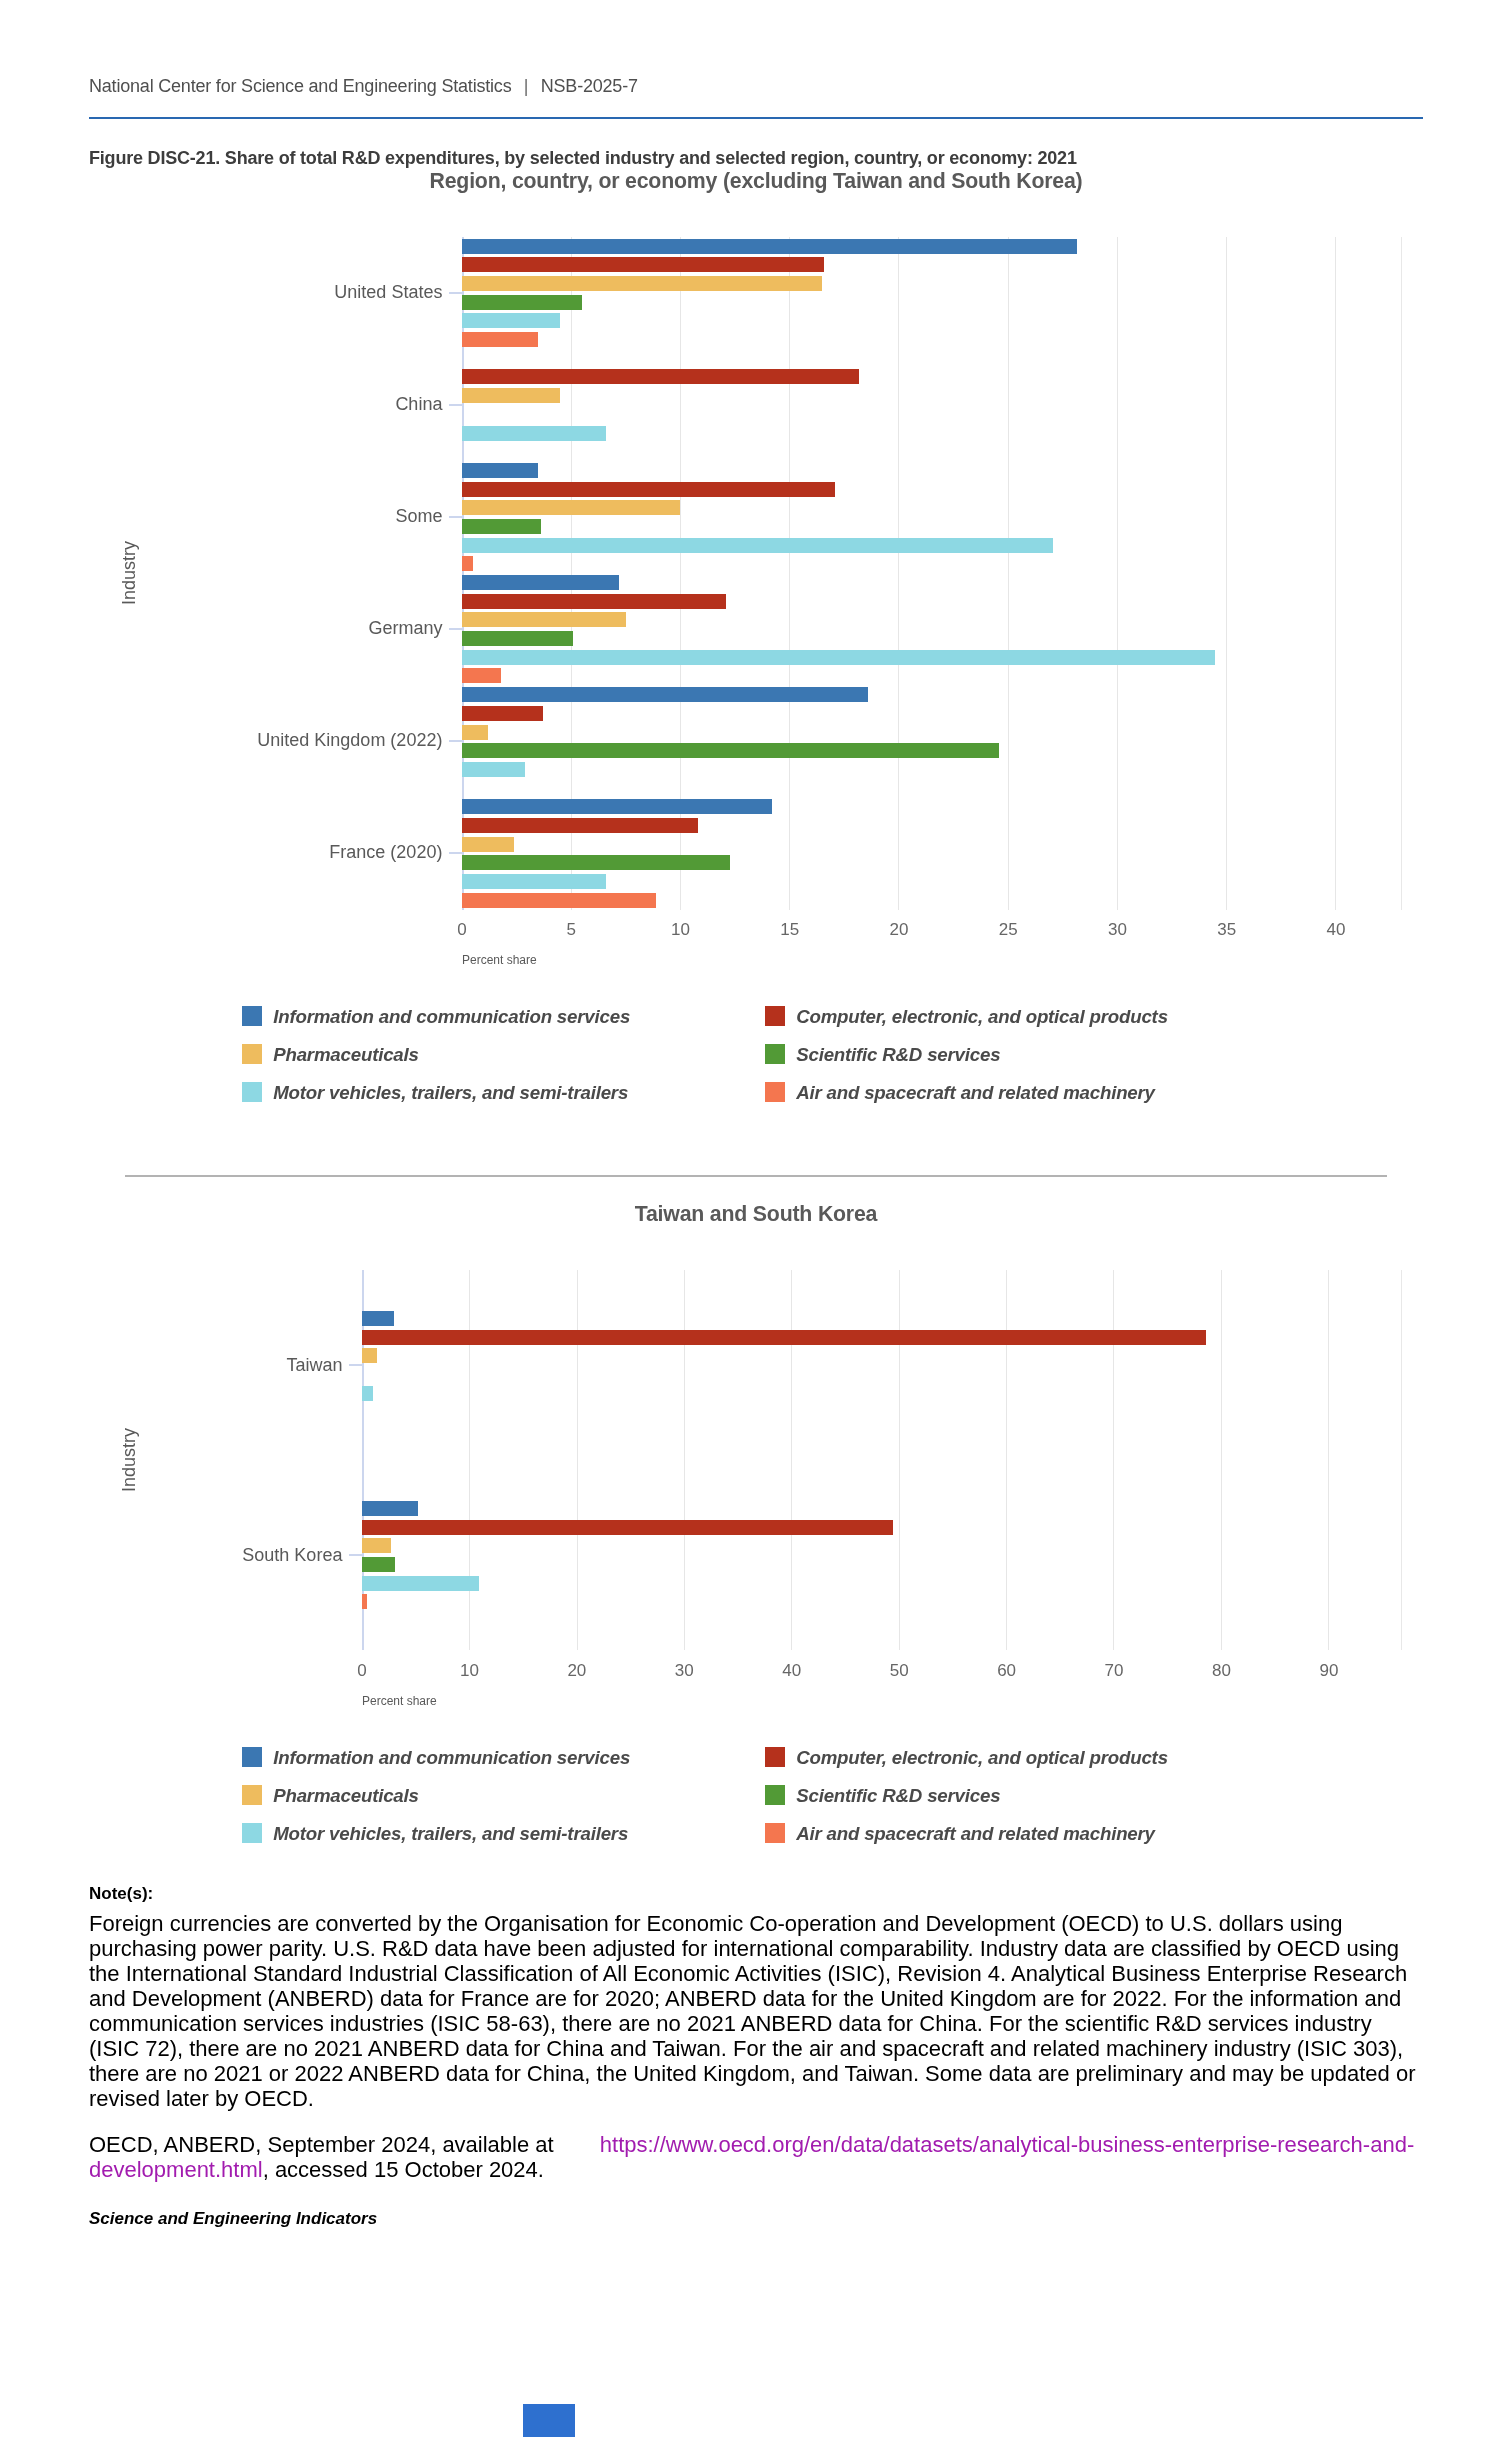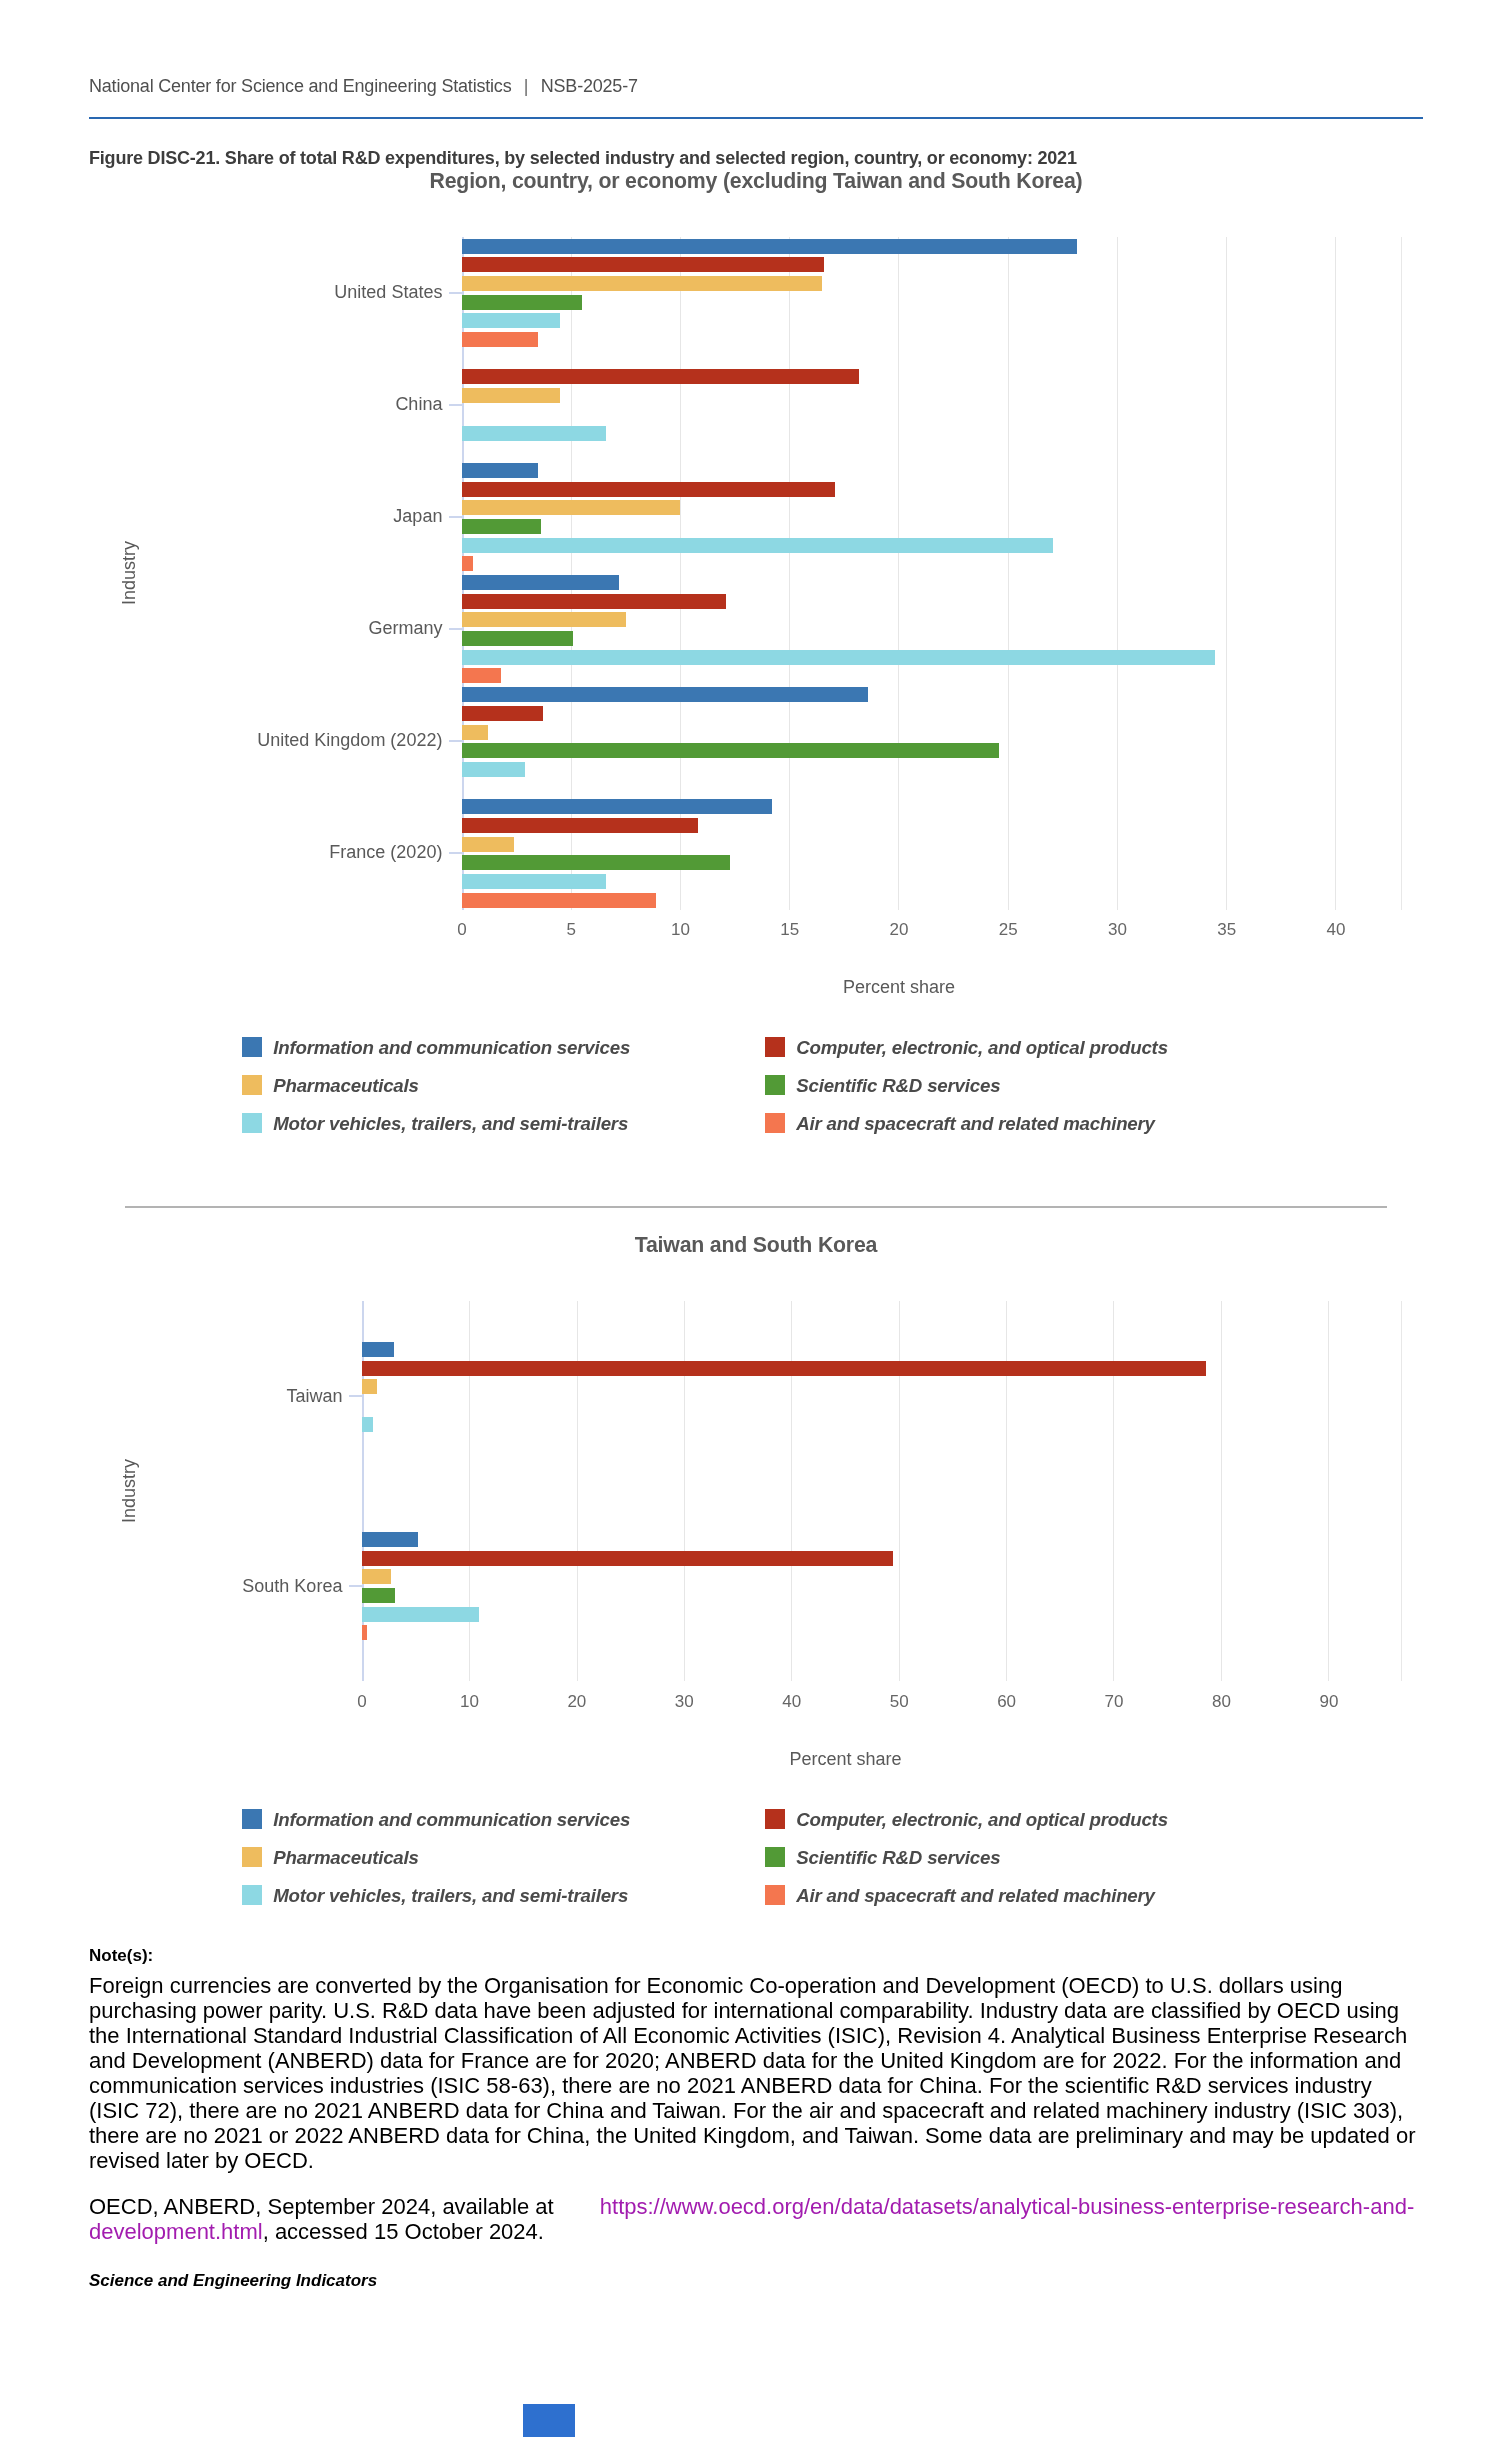--- a/index.html
+++ b/index.html
@@ -93,7 +93,7 @@
                 <div class="cat-tick"></div>
               </div>
               <div class="cat-cell" style="padding-top: 0px; padding-bottom: 0px; box-sizing: content-box; height: 112px;">
-                <span>Japan</span>
+                <span>Some</span>
                 <div class="cat-tick"></div>
               </div>
               <div class="cat-cell" style="padding-top: 0px; padding-bottom: 0px; box-sizing: content-box; height: 112px;">

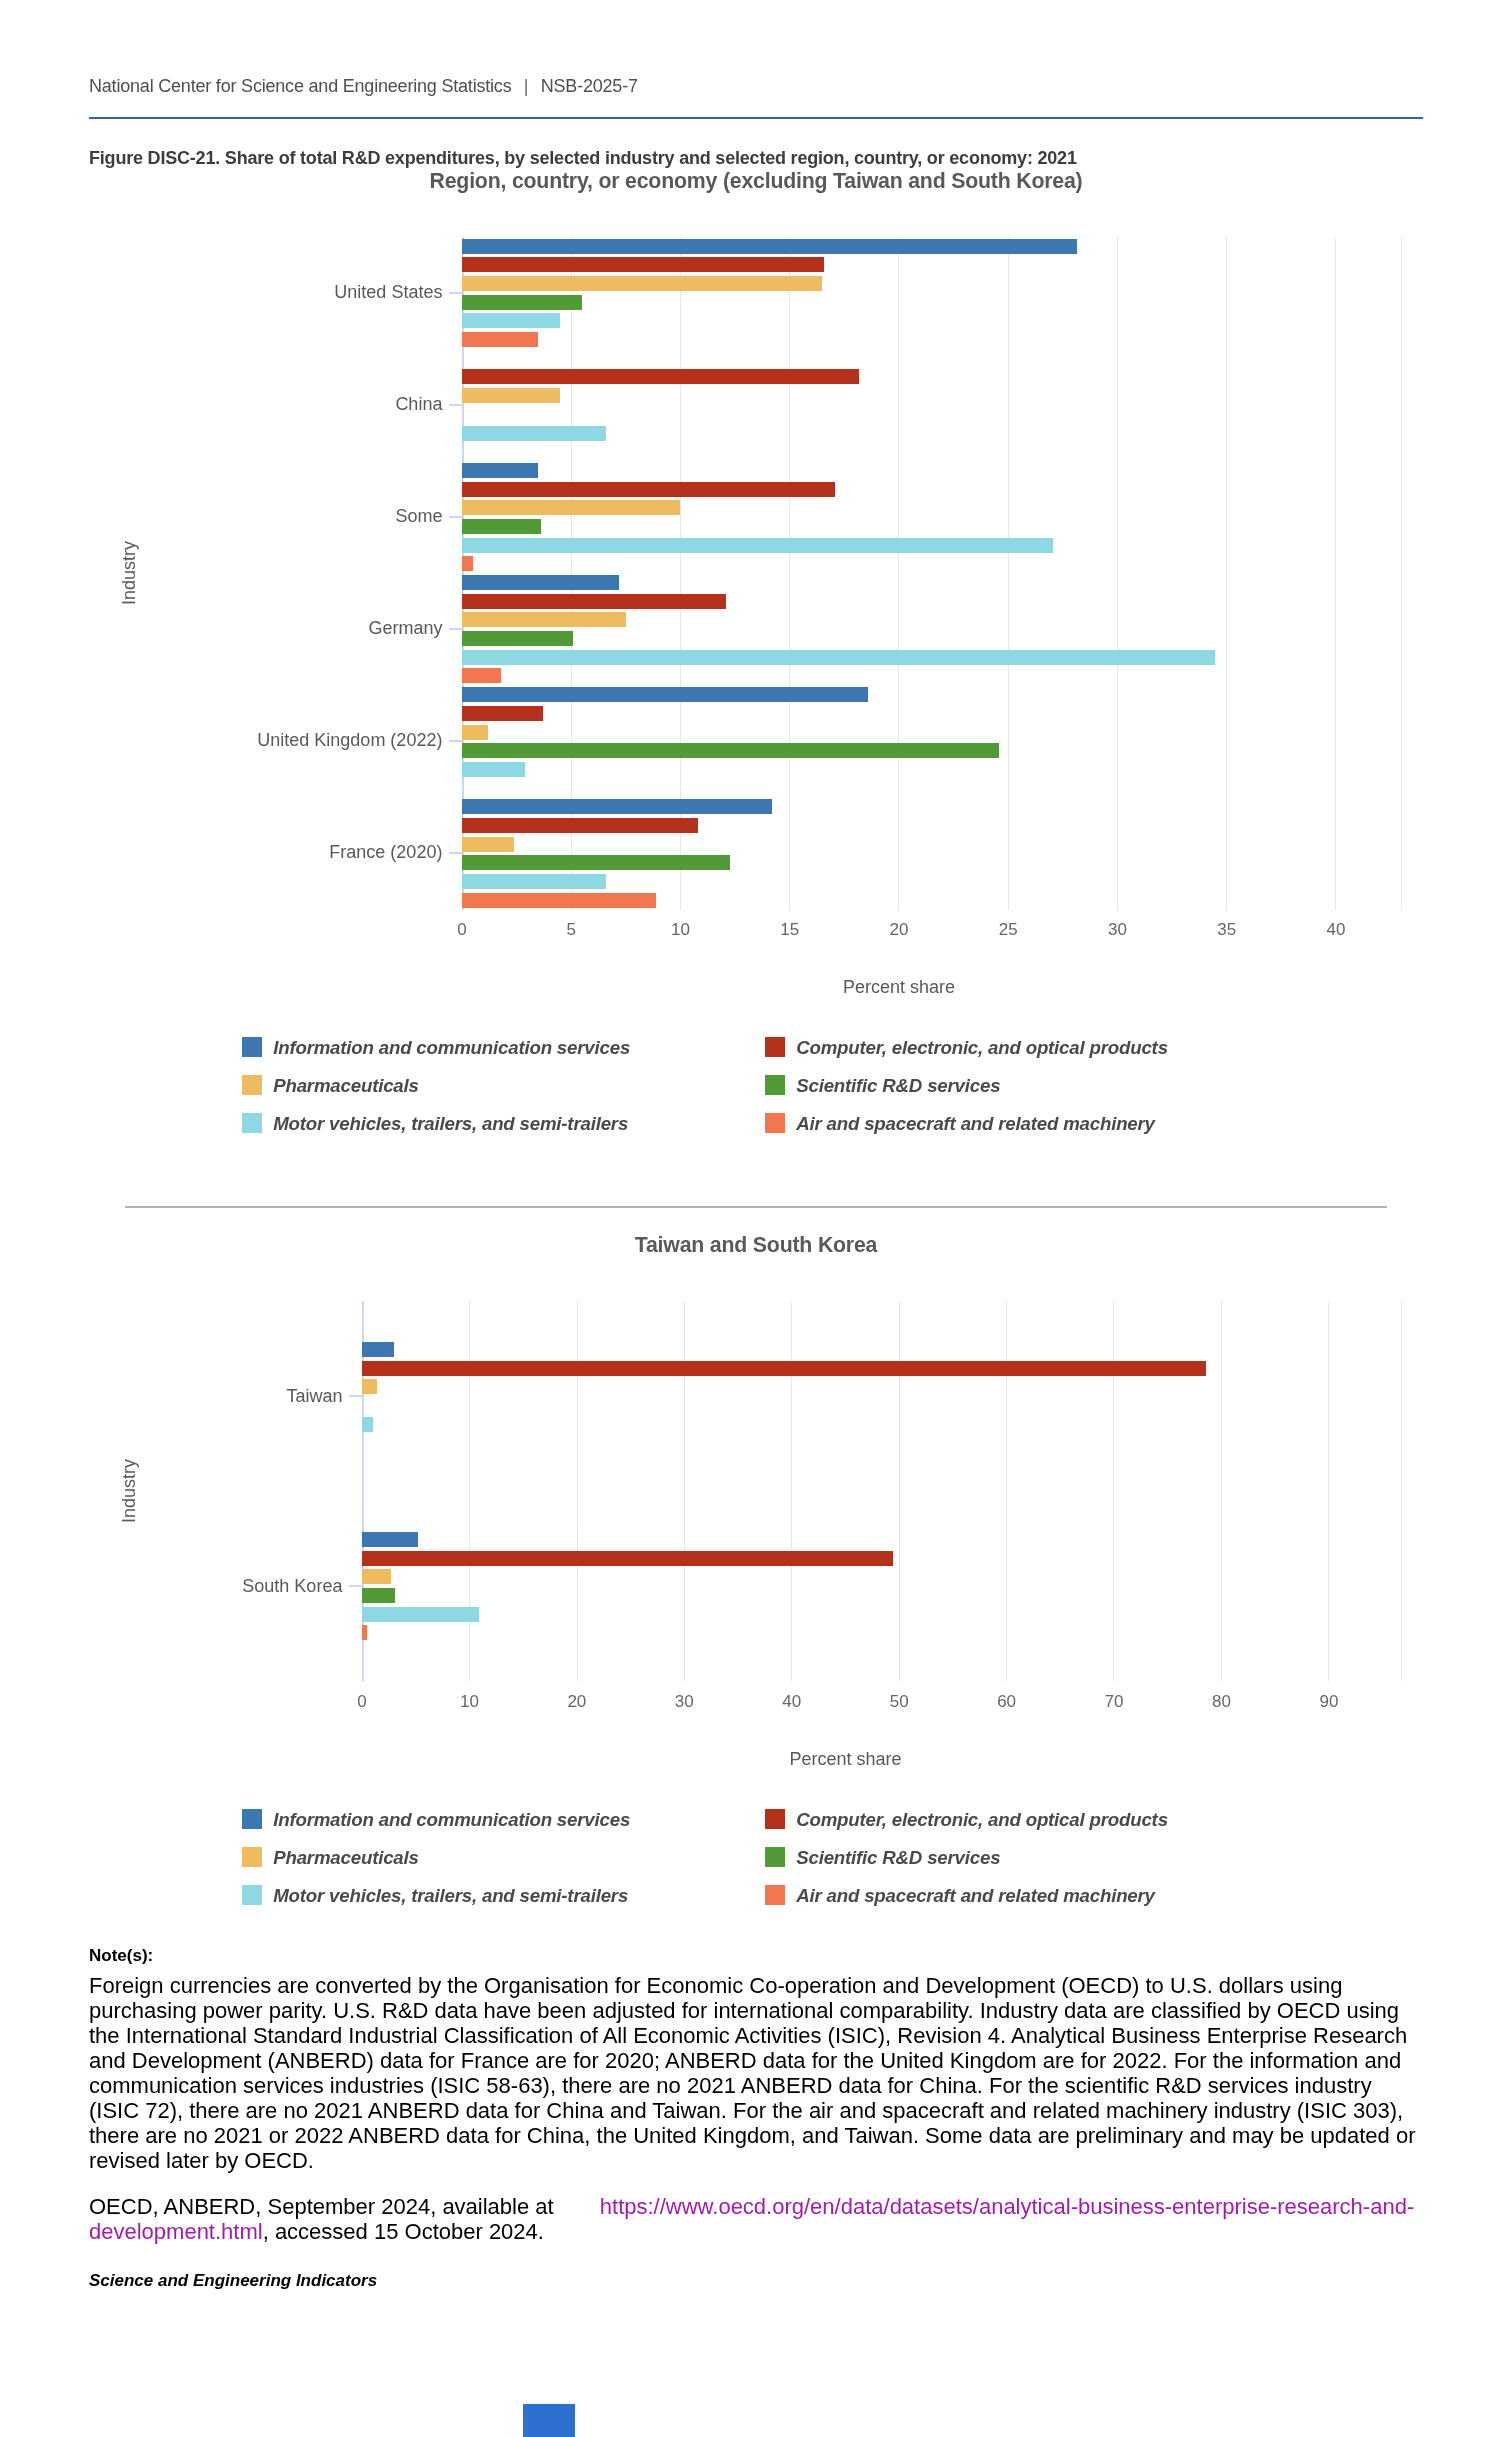--- a/index.html
+++ b/index.html
@@ -41,7 +41,7 @@
   .xlabel-row{margin-right:21.3px;}
   .chart-a .xlabel-row{margin-left:373px;}
   .chart-b .xlabel-row{margin-left:273px;}
-  .xlabel-row .inner{width:93%;text-align:center;font-size:18px;color:#595959;margin-top:30px;}
+  .xlabel-row .inner{width:93%;font-size:12px;color:#595959;margin-top:6px;}
 
   
   .legend{display:flex;margin-left:153px;margin-top:39px;}

